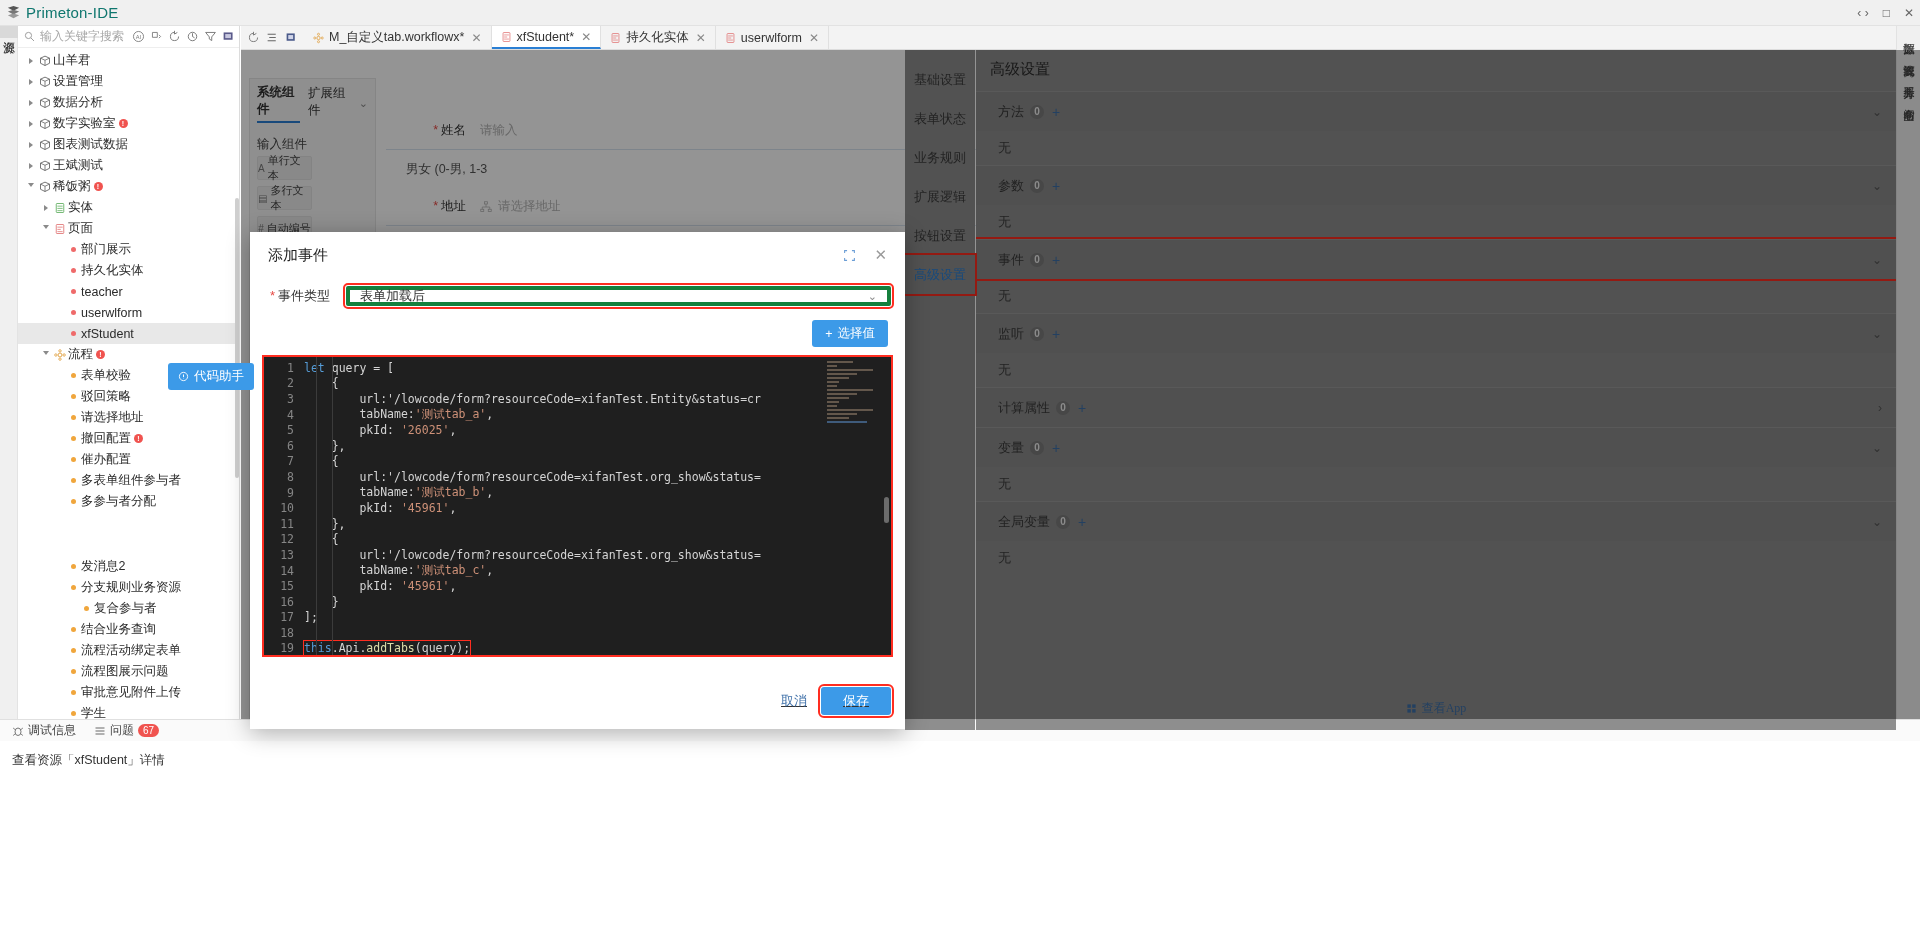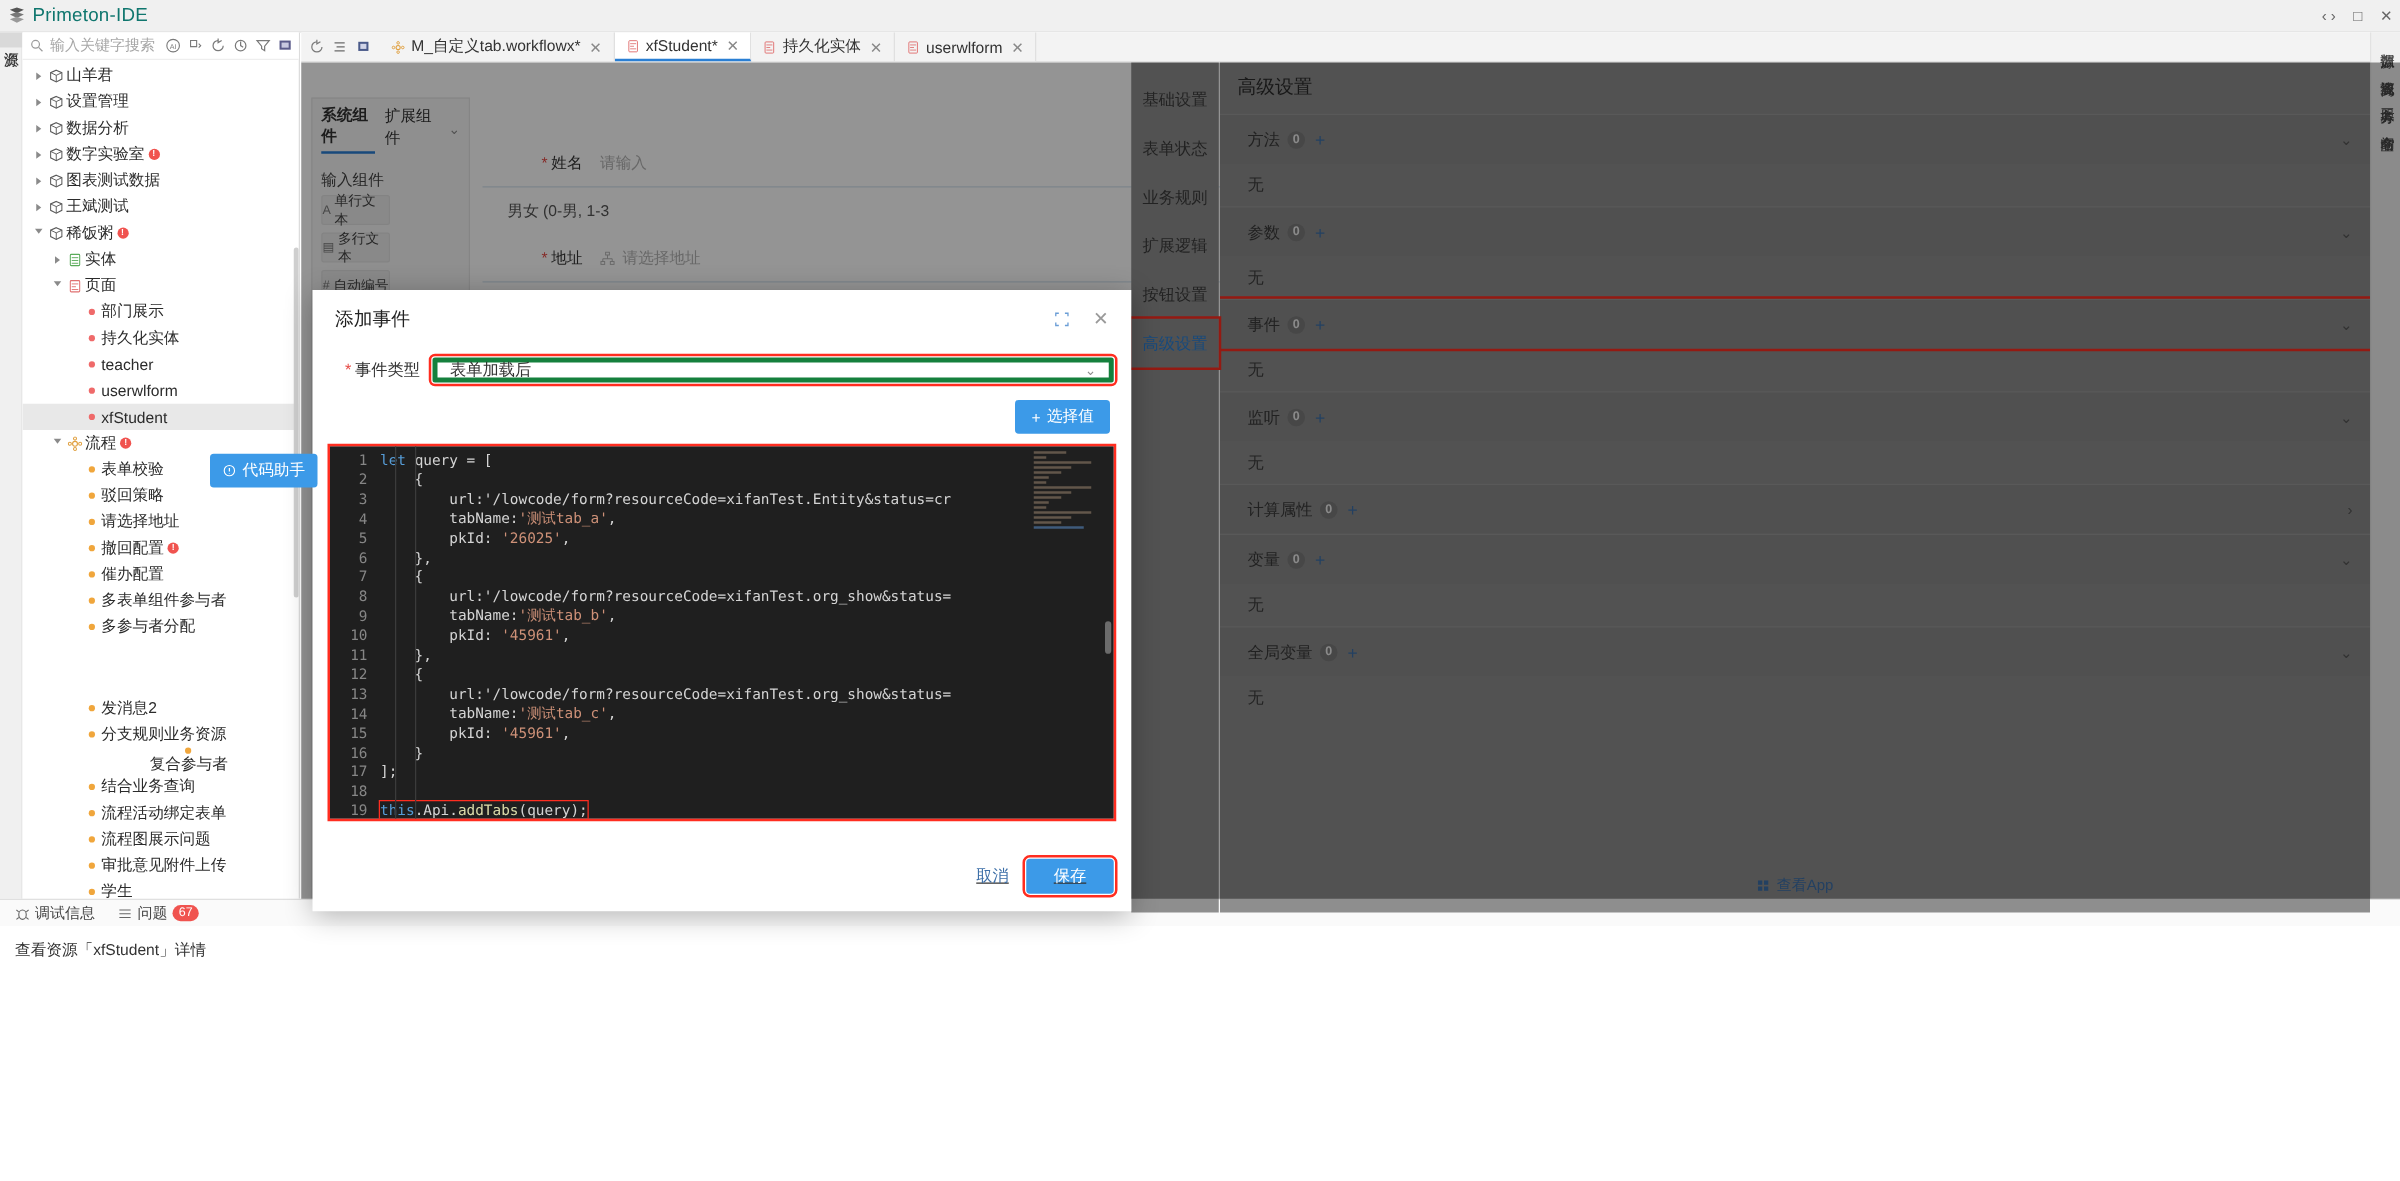--- a/index.html
+++ b/index.html
@@ -178,7 +178,7 @@
   .modal-body { padding: 8px 14px 0 14px; }
 
   .row-type { display:flex; align-items:center; gap:10px; }
-  .row-type .lab { width: 72px; text-align:right; font-size:13px; color:#333; }
+  .row-type .lab { width: 72px; text-align:center; font-size:13px; color:#333; }
   .row-type .lab .req { color:#e64a45; margin-right:3px; }
   .select {
     flex:1; height: 20px; border:4px solid #15803d; border-radius:2px;

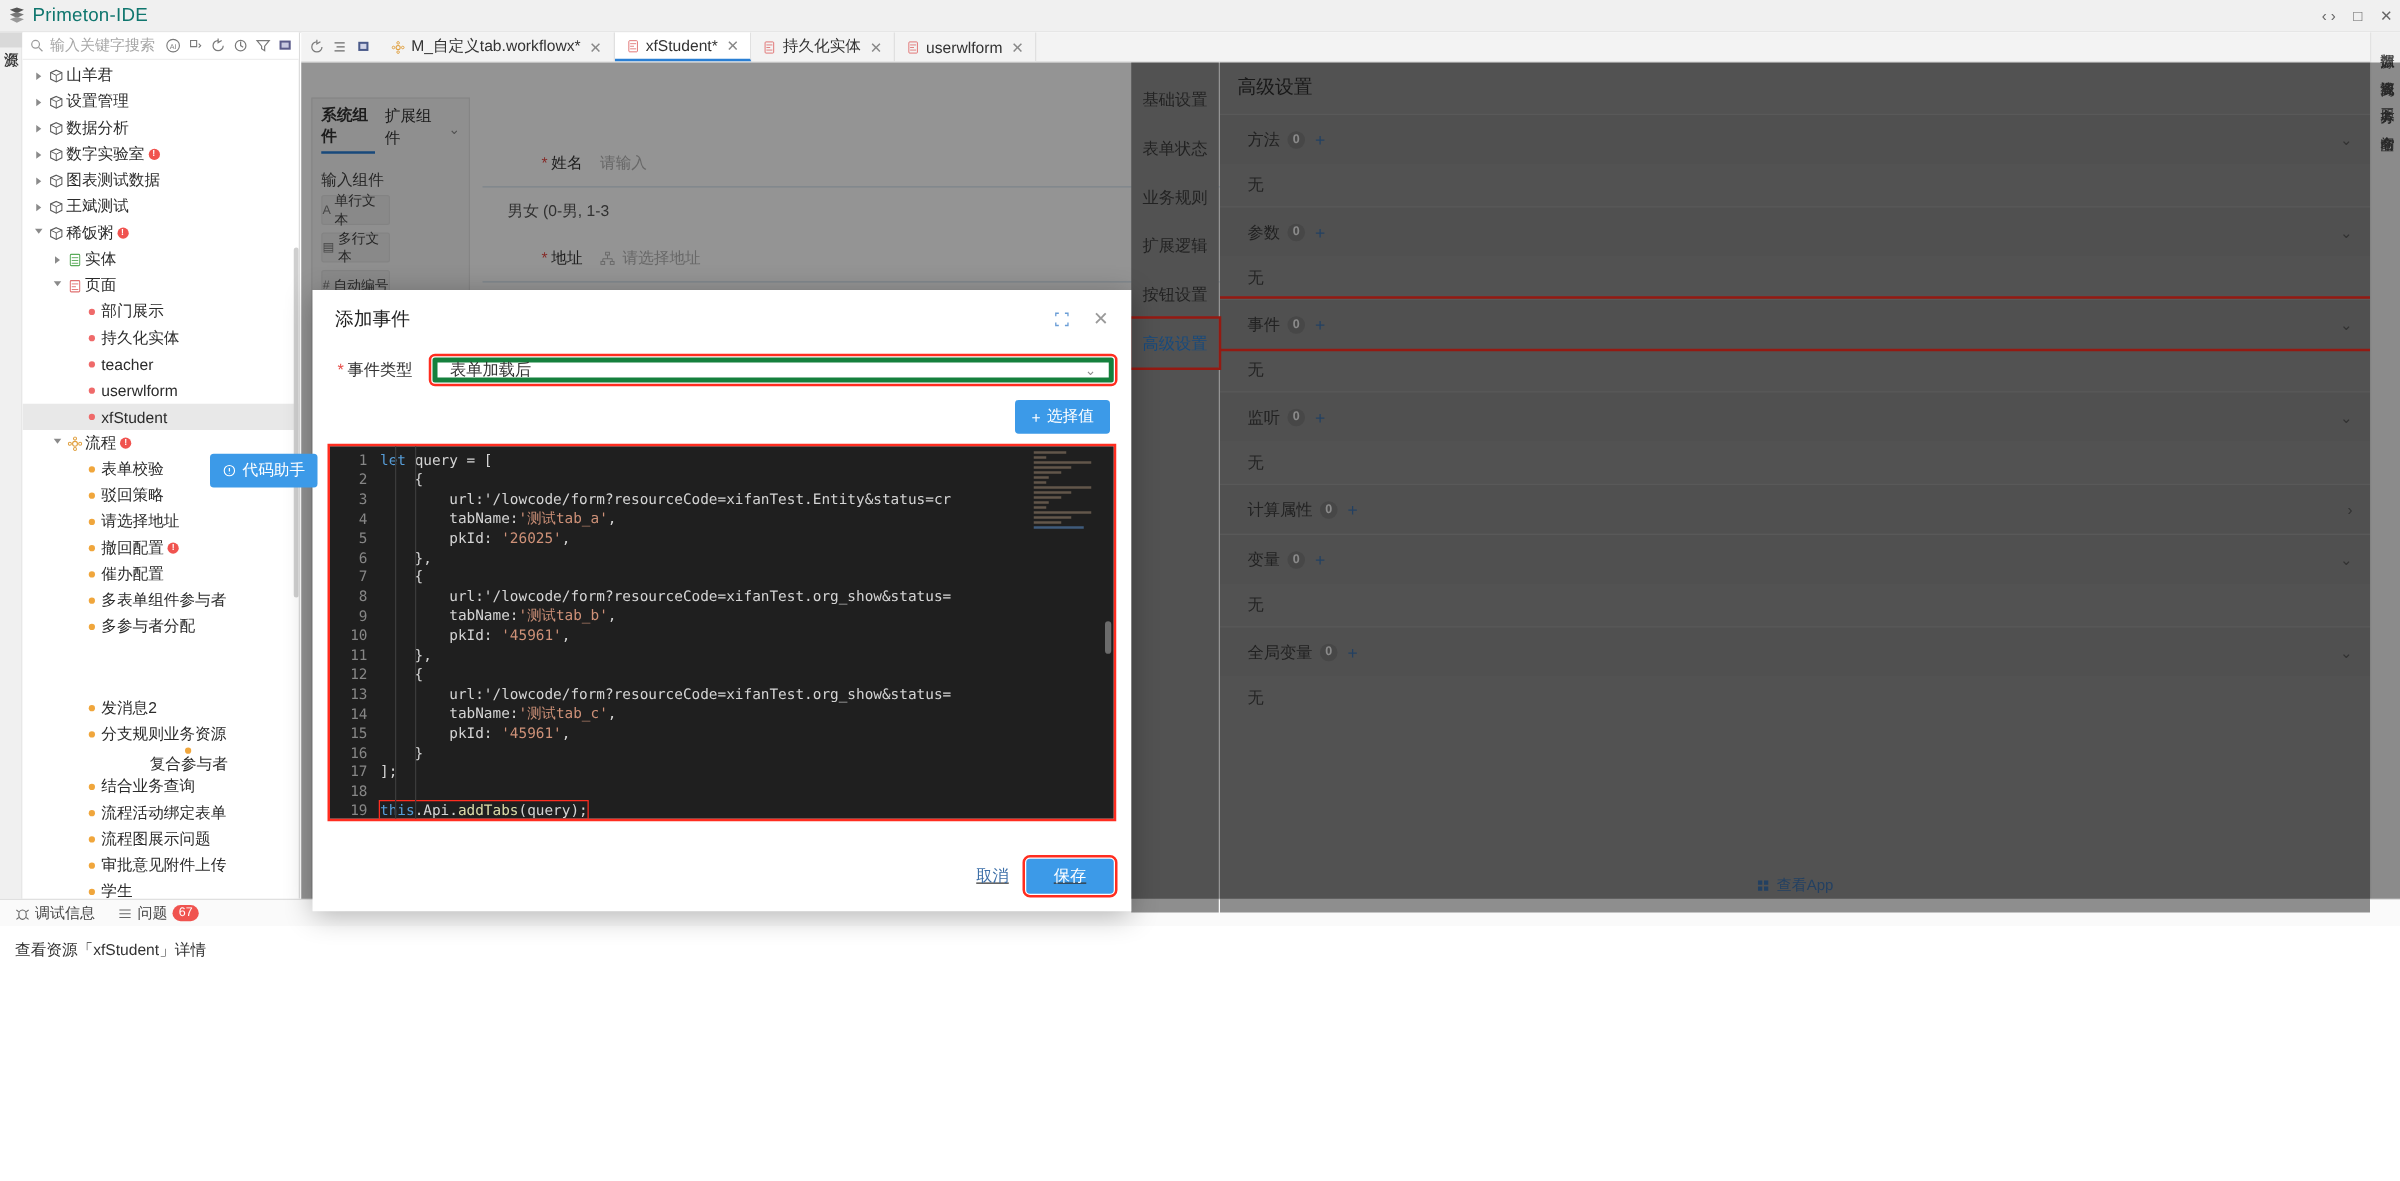--- a/index.html
+++ b/index.html
@@ -499,7 +499,7 @@
           <div class="dot" style="background: rgb(240, 166, 60);"></div>
           <span>分支规则业务资源</span>
         </div>
-        <div class="tnode" style="padding-left: 49px; flex-direction: column;">
+        <div class="tnode" style="padding-left: 49px;">
           <div class="tw"></div>
           <div class="dot" style="background: rgb(240, 166, 60);"></div>
           <span>复合参与者</span>

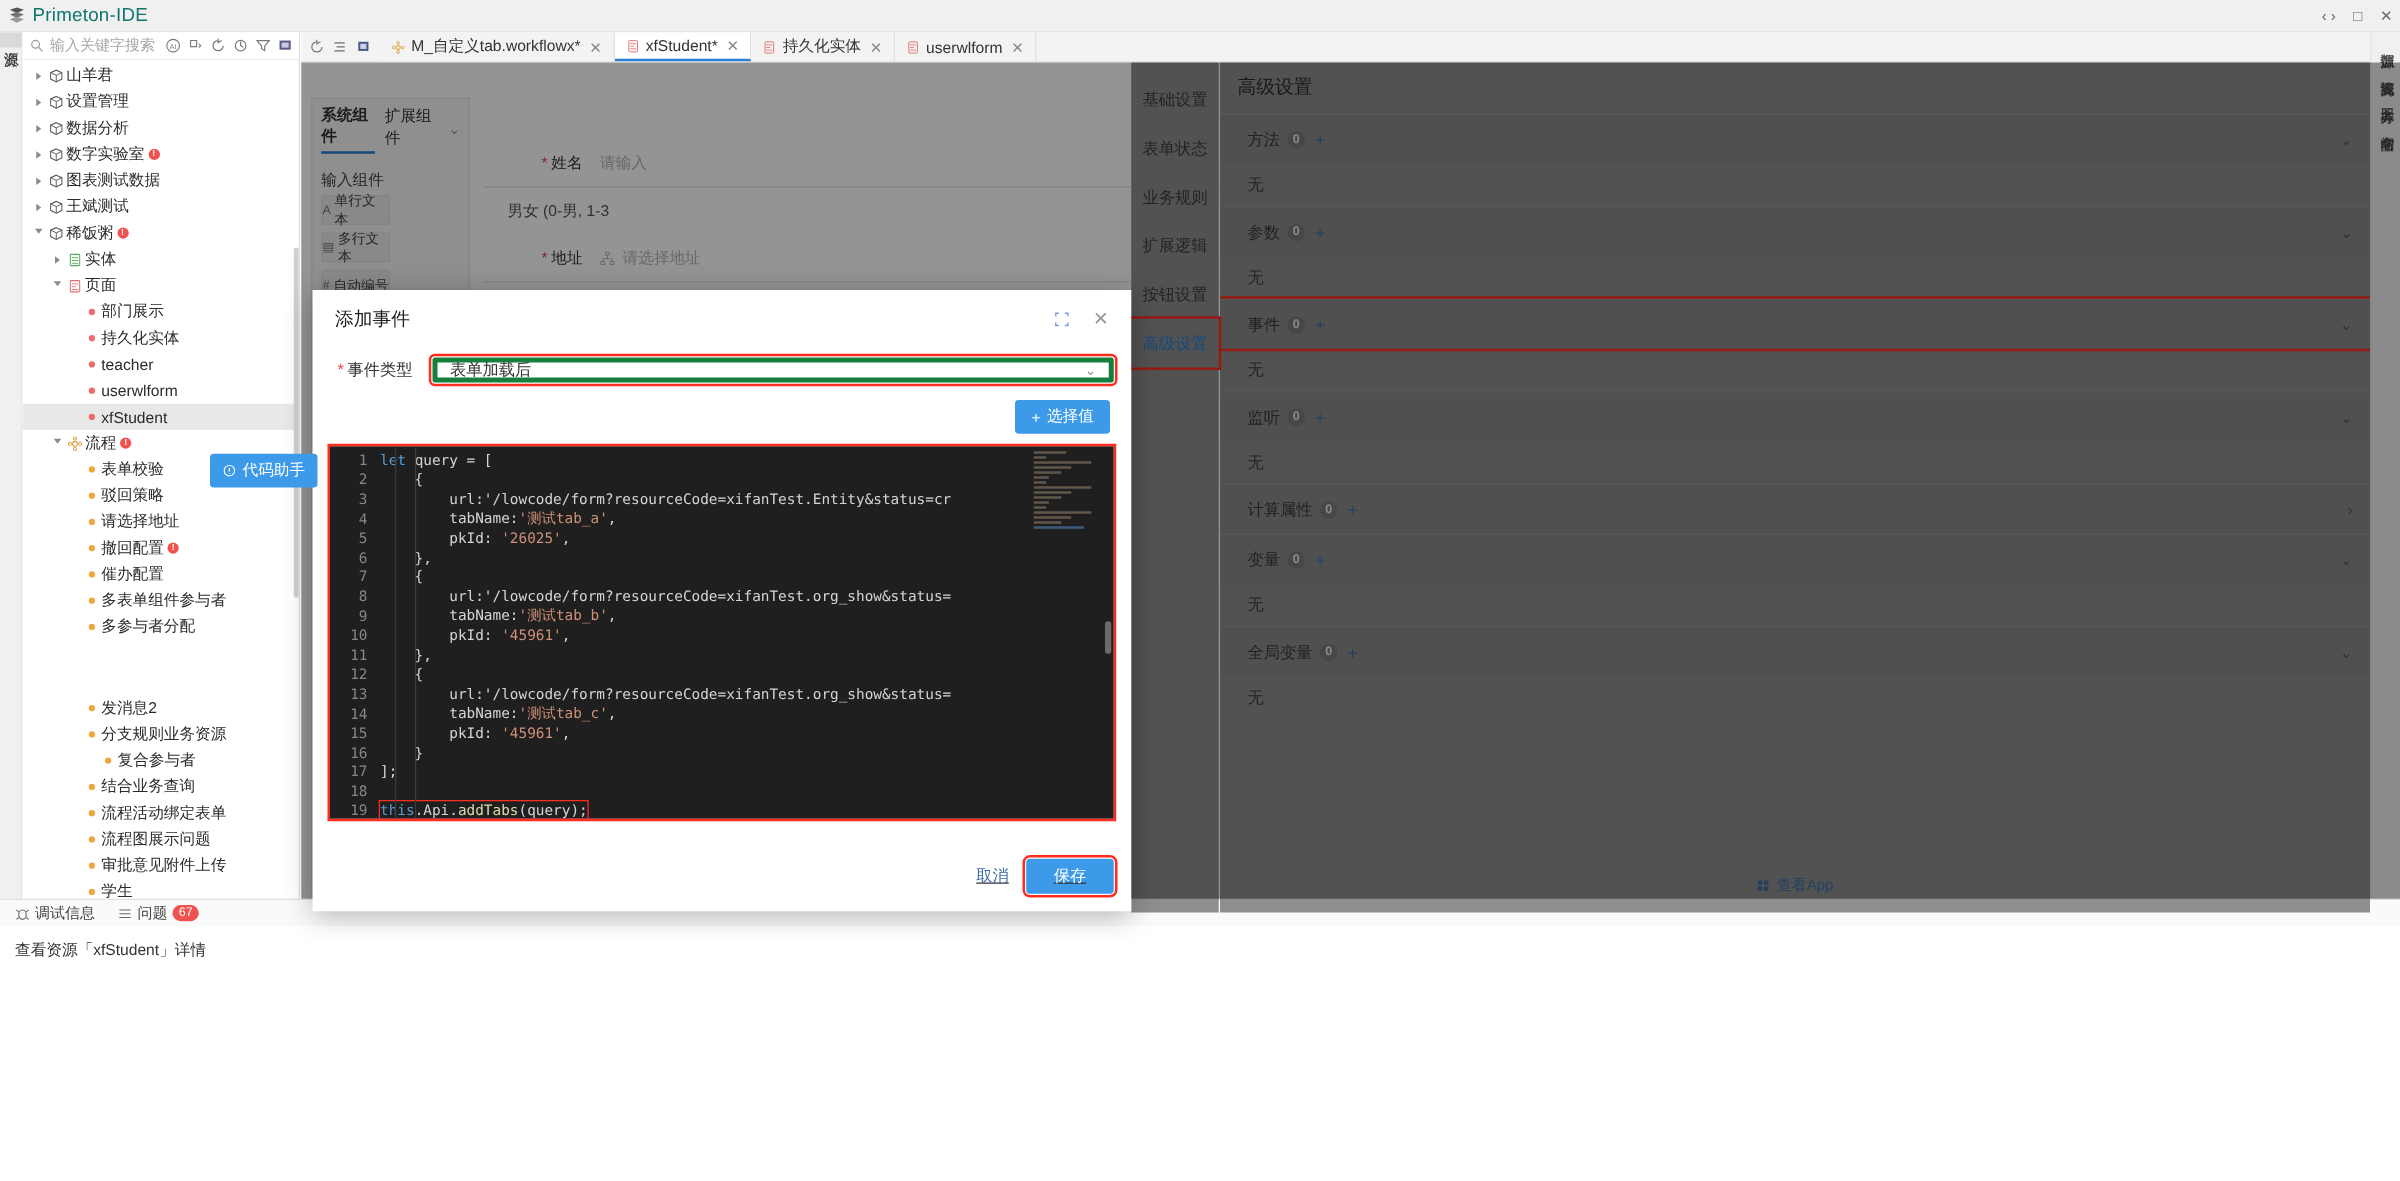--- a/index.html
+++ b/index.html
@@ -152,7 +152,7 @@
   .rp-sec .chev { color:#555; font-size:12px; }
   .rp-sec.hl { outline: 2px solid #ff2d20; }
   .rp-empty { height:34px; display:flex; align-items:center; padding-left:22px; font-size:13px; color:#3d3d3d; }
-  .rp-qa { position:absolute; left:0; right:0; top:650px; display:flex; align-items:center; justify-content:center; gap:5px; font-size:12px; color:#3d6fa8; }
+  .rp-qa { position:absolute; left:0; right:0; top:650px; display:flex; align-items:center; justify-content:center; gap:5px; font-size:12px; color:#3d6fa8;font-family:Liberation Serif, serif; }
 
   .rightrail {
     position:absolute; right:0; top:26px; width:24px; height:693px; background:#f0f0f0;

